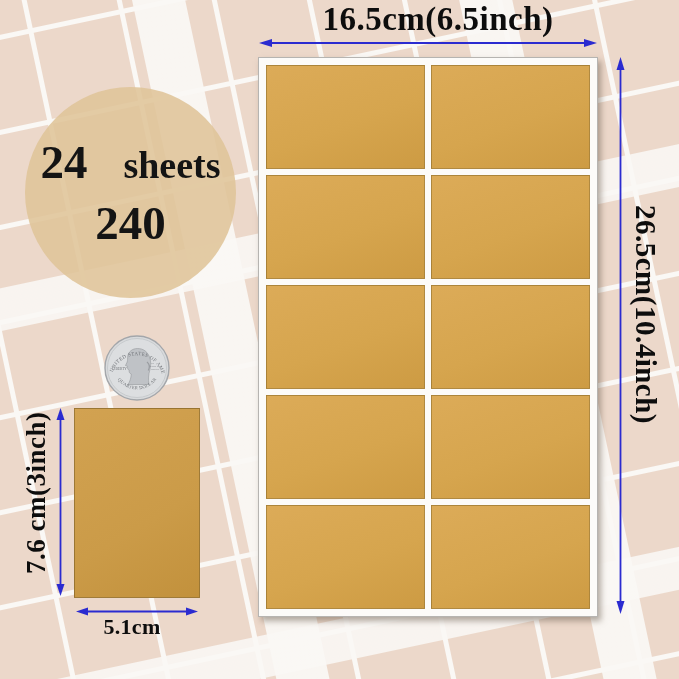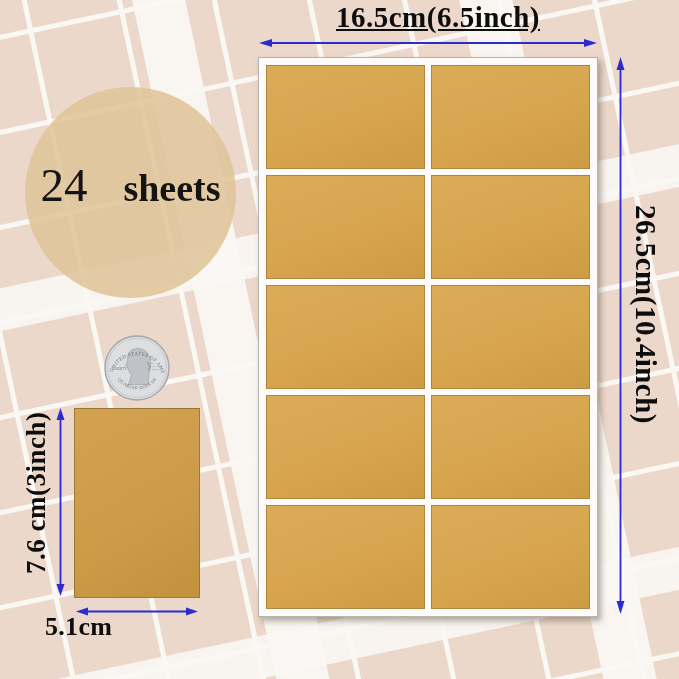--- a/index.html
+++ b/index.html
@@ -27,7 +27,7 @@
     position:absolute;color:#0d0d0d;font-weight:700;white-space:nowrap;
     letter-spacing:0.5px;
   }
-  #dim-top{left:268px;top:1px;width:340px;text-align:center;font-size:29px;text-decoration:underline;}
+  #dim-top{left:268px;top:1px;width:340px;text-align:center;font-size:33px;}
   #dim-right{left:662px;top:205px;font-size:29px;transform:rotate(90deg);transform-origin:0 0;}
   #dim-left{left:21px;top:574px;font-size:27px;transform:rotate(-90deg);transform-origin:0 0;}
   #dim-bottom{left:45px;top:615px;width:160px;text-align:left;font-size:26px;line-height:23px;letter-spacing:0.3px;}

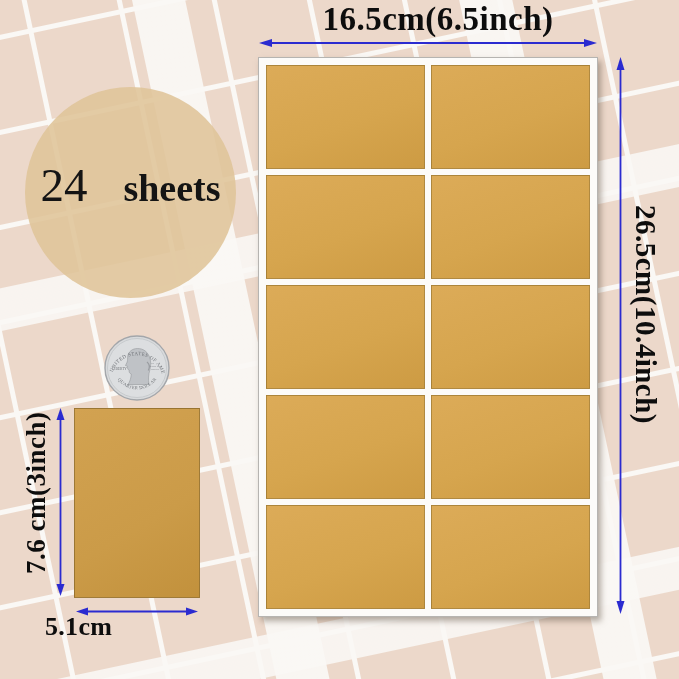--- a/index.html
+++ b/index.html
@@ -39,7 +39,7 @@
     row-gap:14px;color:#141414;
   }
   .badge .line{display:flex;align-items:baseline;line-height:1;}
-  .badge .big{font-size:47px;font-weight:400;}
+  .badge .big{font-size:47px;font-weight:700;}
   .badge .mid{font-size:38px;font-weight:700;margin-left:36px;}
   .badge .caps{font-size:31px;font-weight:700;letter-spacing:1px;}
 

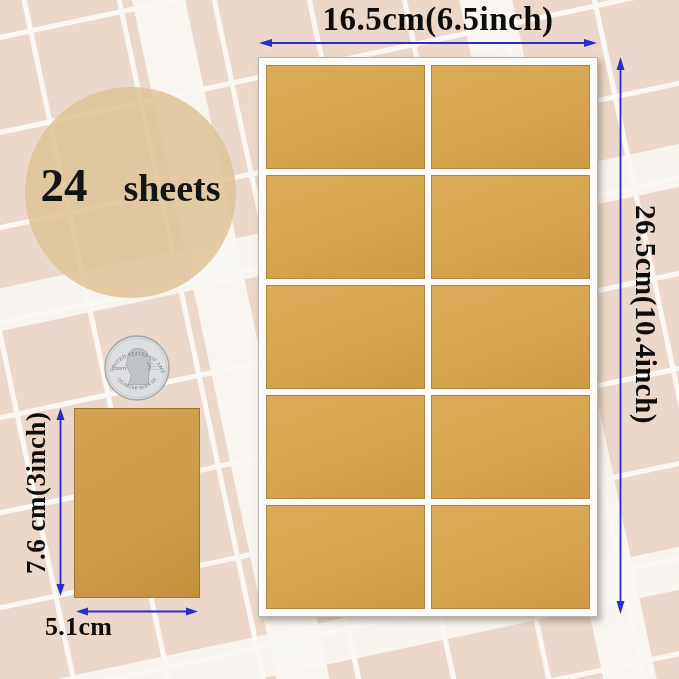--- a/index.html
+++ b/index.html
@@ -79,6 +79,7 @@
       <span class="mid">sheets</span>
     </div>
     <div class="line">
+      <span class="big">240</span>
     </div>
   </div>
 

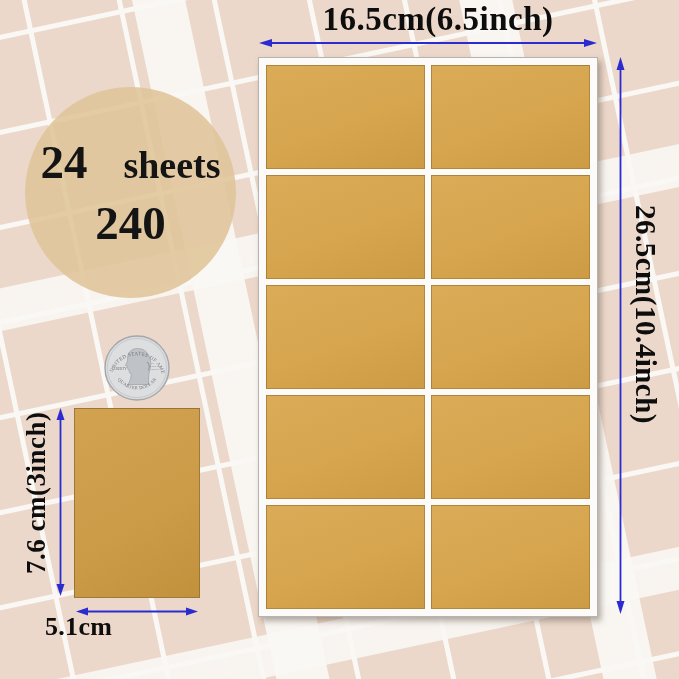--- a/index.html
+++ b/index.html
@@ -30,7 +30,7 @@
   #dim-top{left:268px;top:1px;width:340px;text-align:center;font-size:33px;}
   #dim-right{left:662px;top:205px;font-size:29px;transform:rotate(90deg);transform-origin:0 0;}
   #dim-left{left:21px;top:574px;font-size:27px;transform:rotate(-90deg);transform-origin:0 0;}
-  #dim-bottom{left:45px;top:615px;width:160px;text-align:left;font-size:26px;line-height:23px;letter-spacing:0.3px;}
+  #dim-bottom{left:52px;top:615px;width:160px;text-align:center;font-size:22px;line-height:23px;letter-spacing:0.3px;}
 
   .badge{
     position:absolute;left:25px;top:87px;width:211px;height:211px;border-radius:50%;

